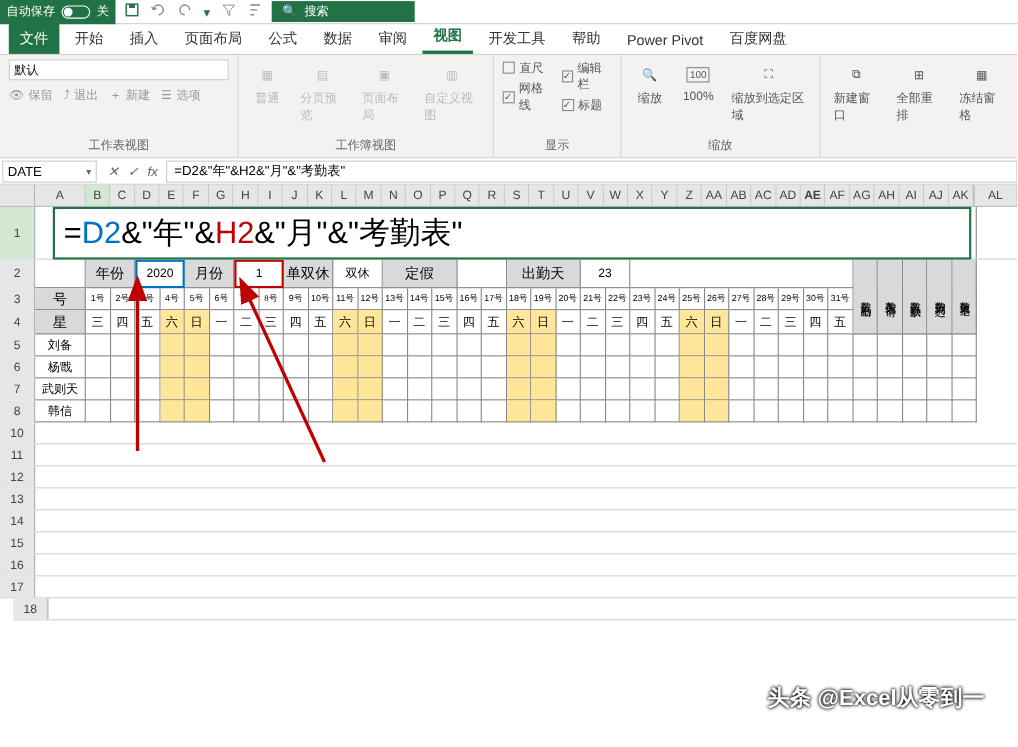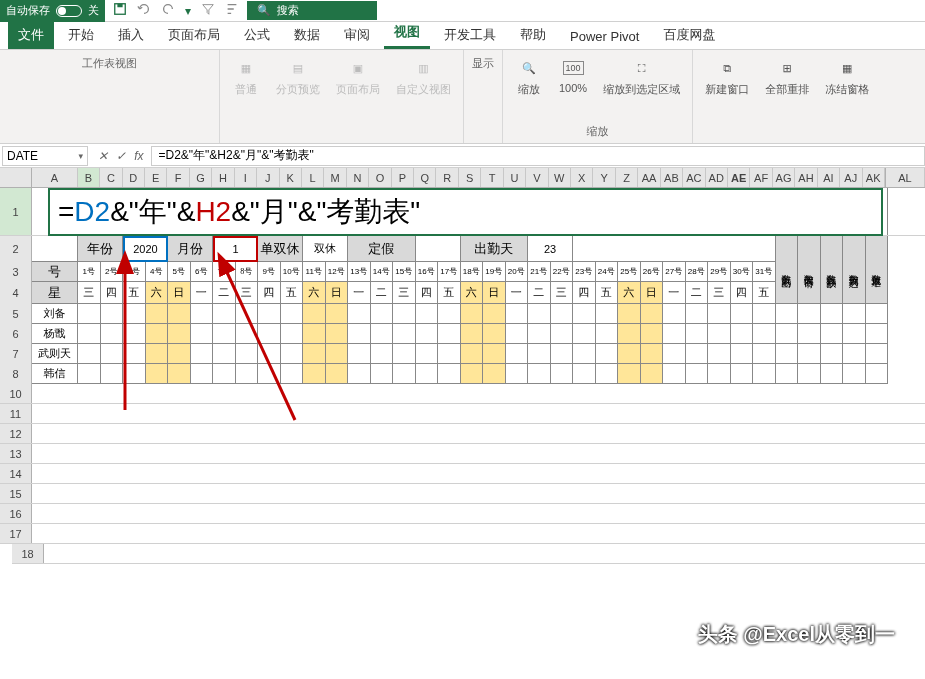--- a/index.html
+++ b/index.html
@@ -135,6 +135,27 @@
 
 <div class="ribbon">
   <div class="ribbon-group" style="width:220px;">
+    <div class="group-body" style="flex-direction:column; gap:6px;">
+      <div class="dd-box" style="width:200px;">默认</div>
+      <div style="display:flex; gap:10px; font-size:11px; color:#999;">
+        <span class="small-btn">
+            <span>👁</span>
+            <span>保留</span>
+          </span>
+        <span class="small-btn">
+            <span>⤴</span>
+            <span>退出</span>
+          </span>
+        <span class="small-btn">
+            <span>＋</span>
+            <span>新建</span>
+          </span>
+        <span class="small-btn">
+            <span>☰</span>
+            <span>选项</span>
+          </span>
+      </div>
+    </div>
     <div class="group-label">工作表视图</div>
   </div>
 

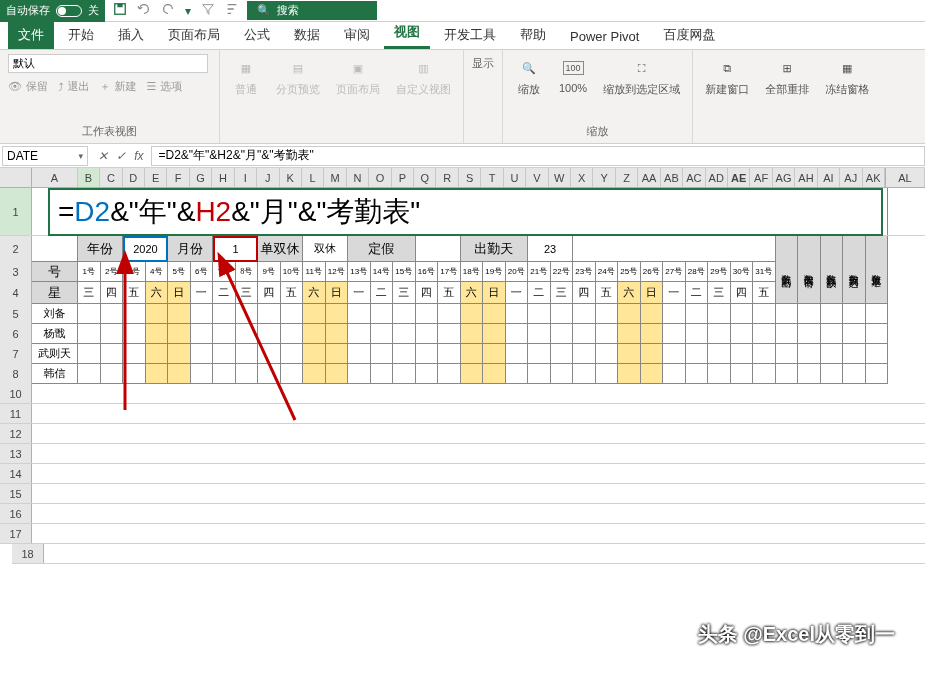--- a/index.html
+++ b/index.html
@@ -181,6 +181,28 @@
   </div>
 
   <div class="ribbon-group">
+    <div class="group-body">
+      <div class="small-stack">
+        <span class="small-btn">
+            <span class="chk"></span>
+            <span>直尺</span>
+          </span>
+        <span class="small-btn">
+            <span class="chk on"></span>
+            <span>网格线</span>
+          </span>
+      </div>
+      <div class="small-stack">
+        <span class="small-btn">
+            <span class="chk on"></span>
+            <span>编辑栏</span>
+          </span>
+        <span class="small-btn">
+            <span class="chk on"></span>
+            <span>标题</span>
+          </span>
+      </div>
+    </div>
     <div class="group-label">显示</div>
   </div>
 

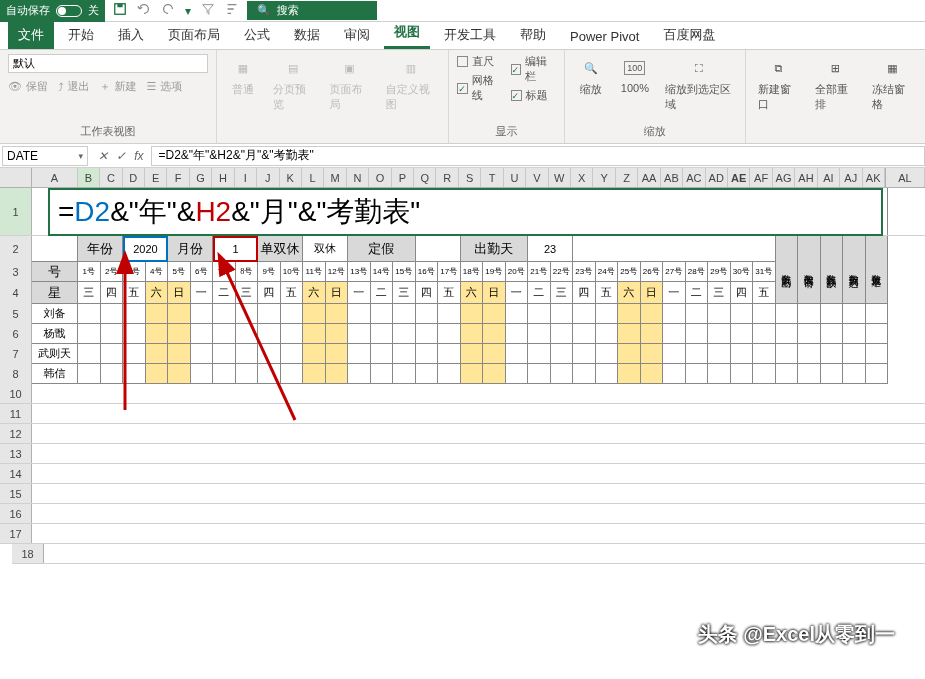--- a/index.html
+++ b/index.html
@@ -178,6 +178,7 @@
           <span>自定义视图</span>
         </div>
     </div>
+    <div class="group-label">工作簿视图</div>
   </div>
 
   <div class="ribbon-group">

